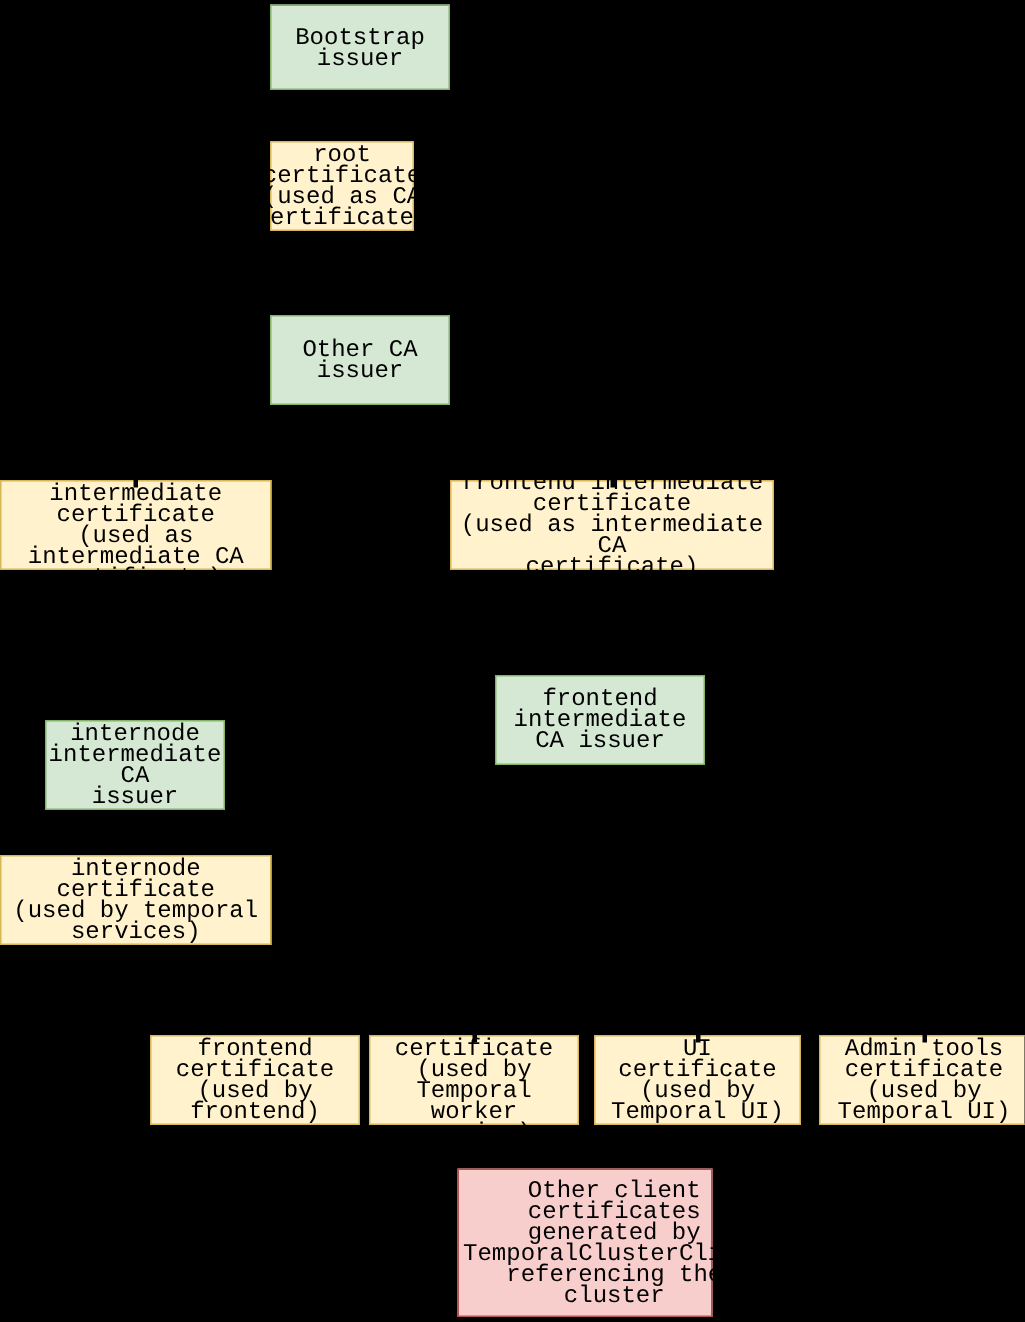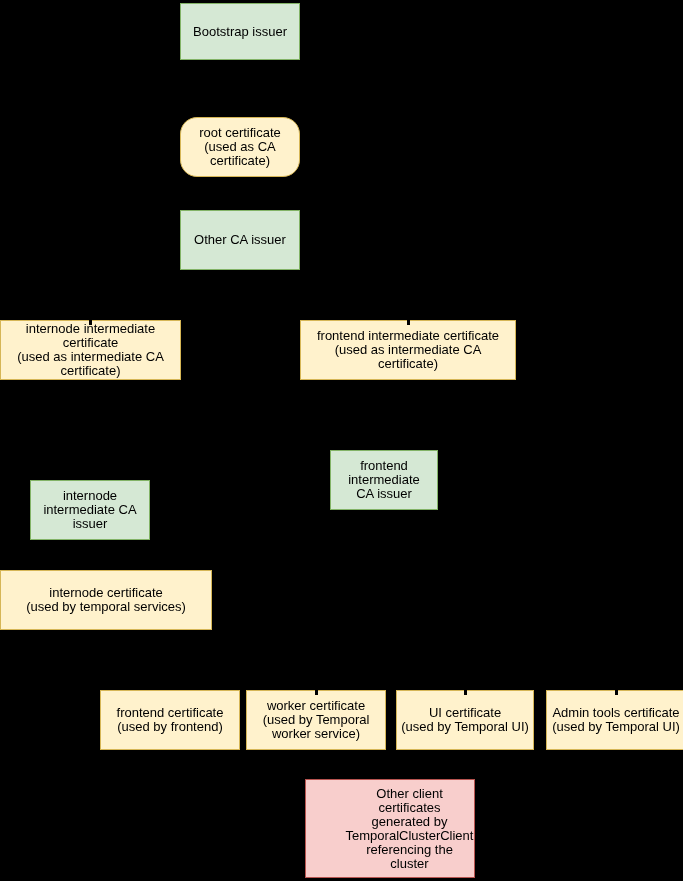--- a/index.html
+++ b/index.html
@@ -26,9 +26,10 @@
     align-items: center;
     justify-content: center;
     text-align: center;
-    font-size: 13px;
+    font-size: 16px;
     line-height: 14px;
     color: var(--text-color, #000000);
+    font-family: Liberation Mono, monospace;
   }
   .node .label {
     white-space: pre-line;

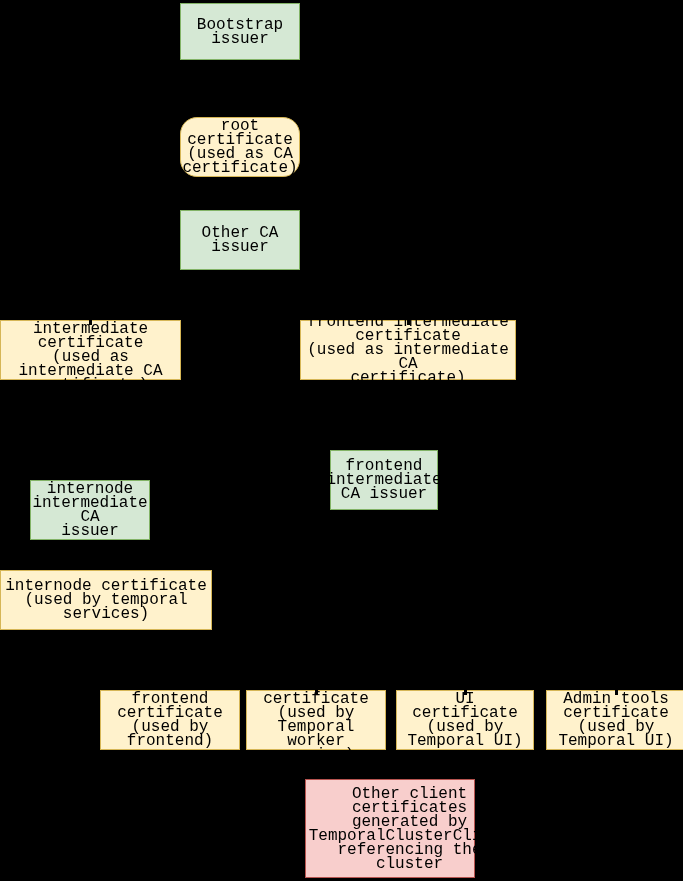--- a/index.html
+++ b/index.html
@@ -59,7 +59,7 @@
 
   
   #n-bootstrap        { left: 180px; top: 3px;   width: 120px; height: 57px; }
-  #n-root-cert        { left: 180px; top: 117px; width: 120px; height: 60px; border-radius: 17px; }
+  #n-root-cert        { left: 180px; top: 94px; width: 96px; height: 60px; }
   #n-root-ca-issuer   { left: 180px; top: 210px; width: 120px; height: 60px; }
   #n-internode-int    { left: 0px;   top: 320px; width: 181px; height: 60px; }
   #n-frontend-int     { left: 300px; top: 320px; width: 216px; height: 60px; }

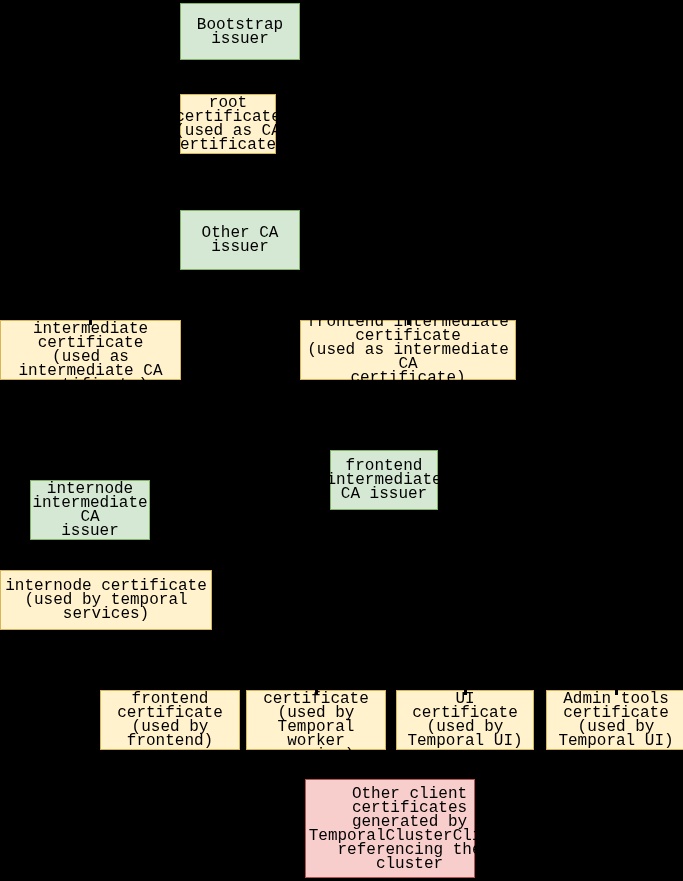--- a/index.html
+++ b/index.html
@@ -64,7 +64,7 @@
   #n-internode-int    { left: 0px;   top: 320px; width: 181px; height: 60px; }
   #n-frontend-int     { left: 300px; top: 320px; width: 216px; height: 60px; }
   #n-internode-ca     { left: 30px;  top: 450px; width: 120px; height: 60px; margin-top: 30px; }
-  #n-frontend-ca      { left: 330px; top: 450px; width: 108px; height: 60px; }
+  #n-frontend-ca      { left: 330px; top: 450px; width: 140px; height: 60px; }
   #n-internode-cert   { left: 0px;   top: 570px; width: 212px; height: 60px; }
   #n-frontend-cert    { left: 100px; top: 690px; width: 140px; height: 60px; }
   #n-worker-cert      { left: 246px; top: 690px; width: 140px; height: 60px; }

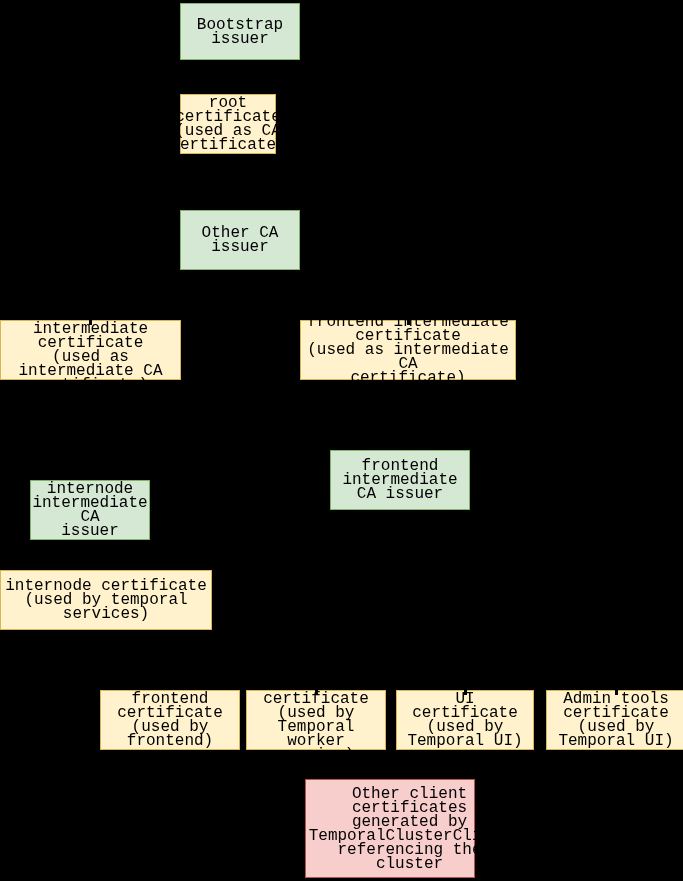--- a/index.html
+++ b/index.html
@@ -65,7 +65,7 @@
   #n-frontend-int     { left: 300px; top: 320px; width: 216px; height: 60px; }
   #n-internode-ca     { left: 30px;  top: 450px; width: 120px; height: 60px; margin-top: 30px; }
   #n-frontend-ca      { left: 330px; top: 450px; width: 140px; height: 60px; }
-  #n-internode-cert   { left: 0px;   top: 570px; width: 212px; height: 60px; }
+  #n-internode-cert   { left: 0px;   top: 570px; width: 181px; height: 60px; }
   #n-frontend-cert    { left: 100px; top: 690px; width: 140px; height: 60px; }
   #n-worker-cert      { left: 246px; top: 690px; width: 140px; height: 60px; }
   #n-ui-cert          { left: 396px; top: 690px; width: 138px; height: 60px; }

